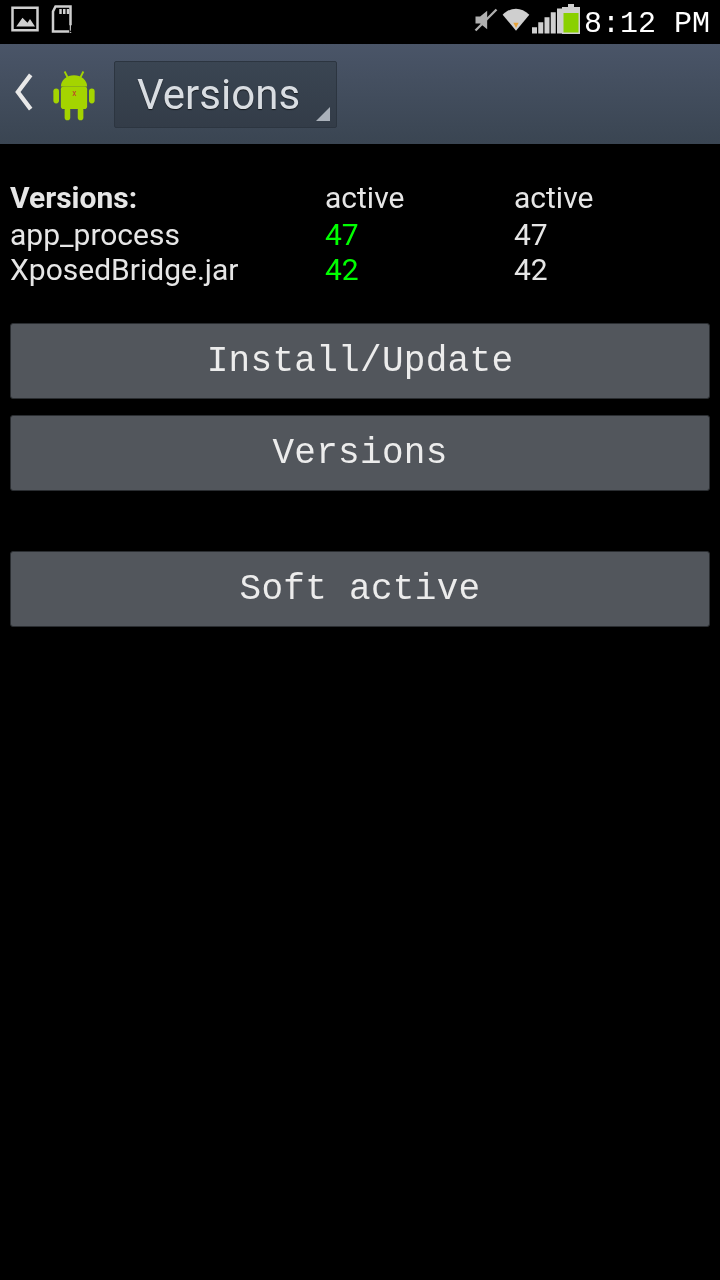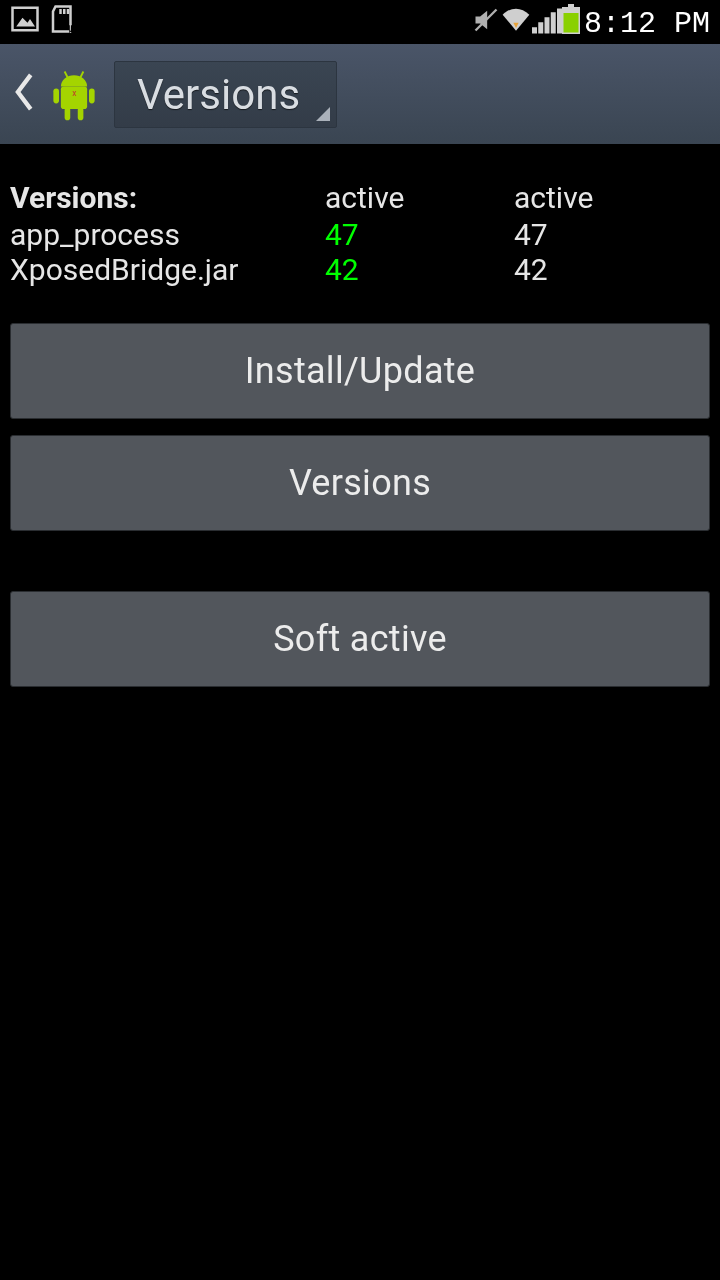--- a/index.html
+++ b/index.html
@@ -87,12 +87,13 @@
     border: 1px solid #2a2d31;
     color: #ececec;
     font-size: 36px;
-    height: 96px;
+    height: 76px;
     display: flex;
     align-items: center;
     justify-content: center;
     border-radius: 3px;
     letter-spacing: .3px;
+    font-family: Liberation Mono, monospace;
   }
 </style>
 </head>

